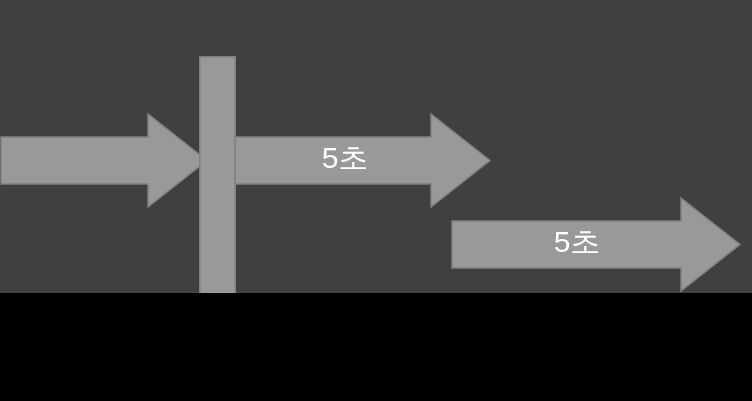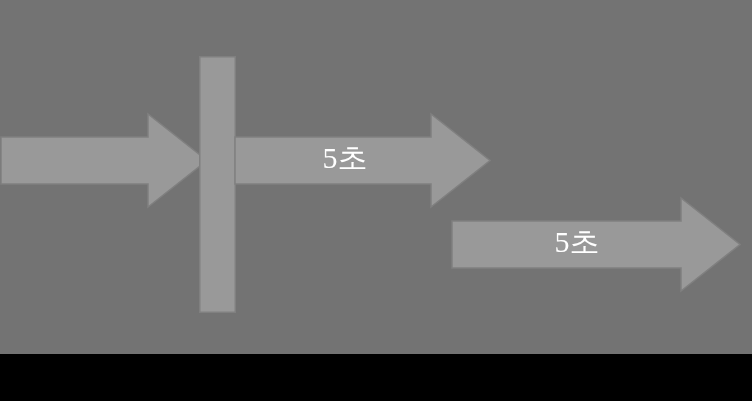--- a/index.html
+++ b/index.html
@@ -14,10 +14,9 @@
   #canvas {
     position: relative;
     width: 752px;
-    height: 354px;
-    background: #737373;
+    height: 293px;
+    background: #404040;
     overflow: hidden;
-    font-family: Liberation Serif, serif;
   }
   .shape {
     position: absolute;

